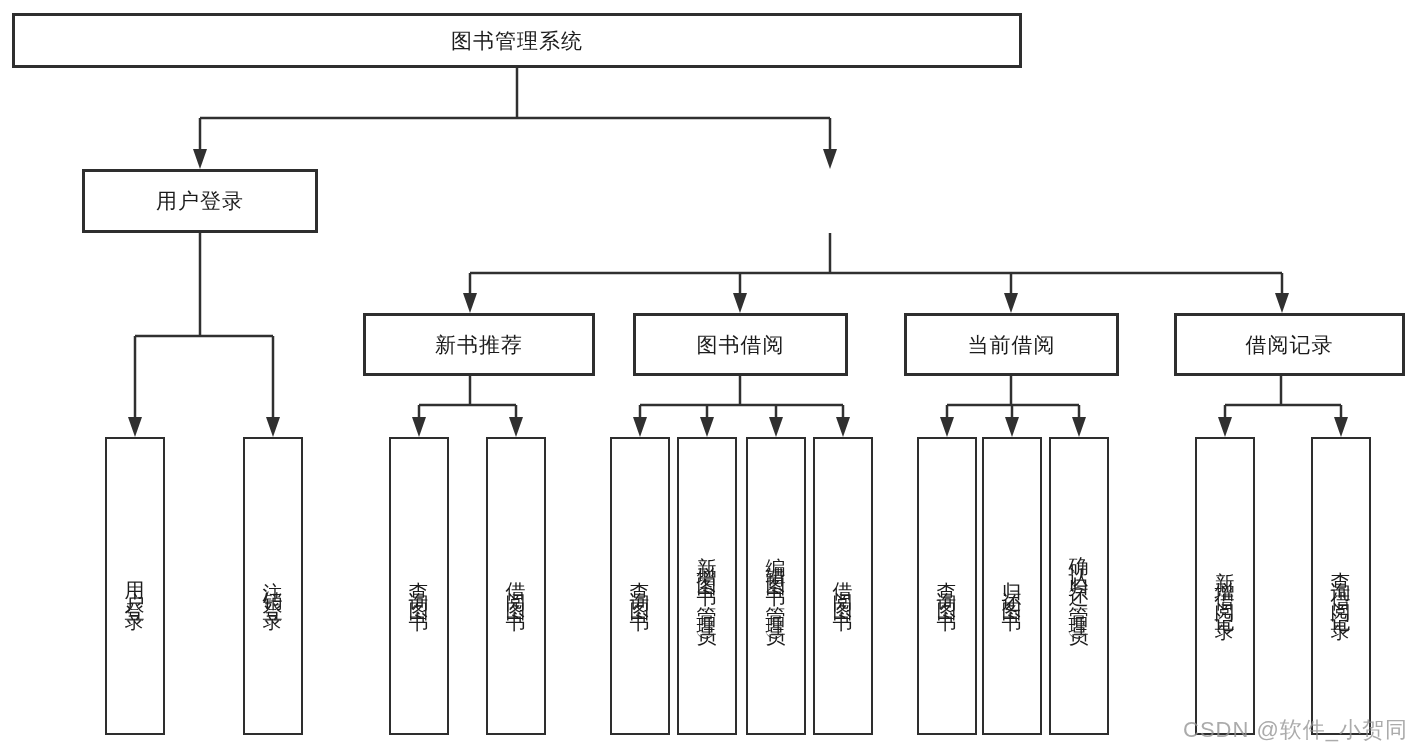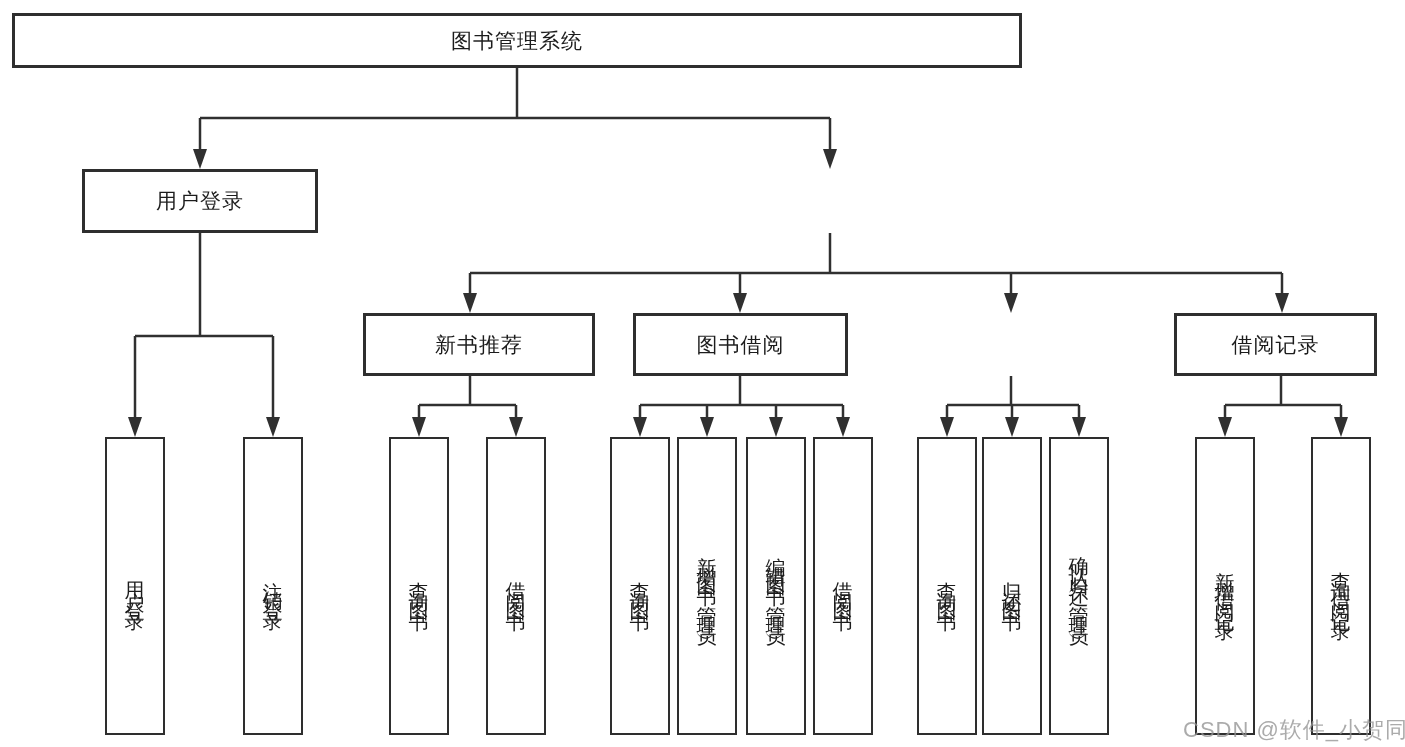--- a/index.html
+++ b/index.html
@@ -156,6 +156,9 @@
   <div class="hbox" style="left:633px; top:313px; width:215px; height:63px;">
     <span>图书借阅</span>
   </div>
+  <div class="hbox" style="left:904px; top:313px; width:215px; height:63px;">
+    <span>当前借阅</span>
+  </div>
   <div class="hbox" style="left:1174px; top:313px; width:203px; height:63px;">
     <span>借阅记录</span>
   </div>

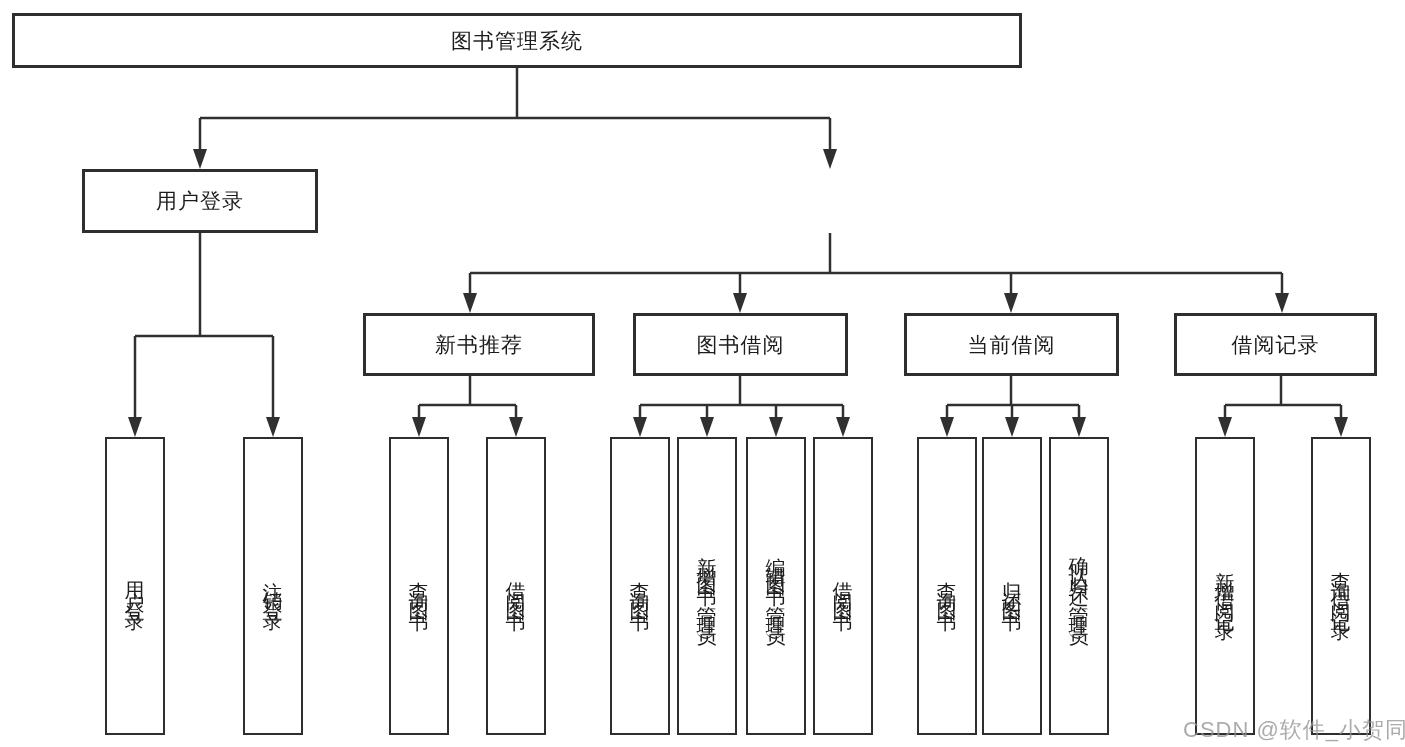--- a/index.html
+++ b/index.html
@@ -159,7 +159,7 @@
   <div class="hbox" style="left:904px; top:313px; width:215px; height:63px;">
     <span>当前借阅</span>
   </div>
-  <div class="hbox" style="left:1174px; top:313px; width:203px; height:63px;">
+  <div class="hbox" style="left:1174px; top:313px; width:231px; height:63px;">
     <span>借阅记录</span>
   </div>
 

